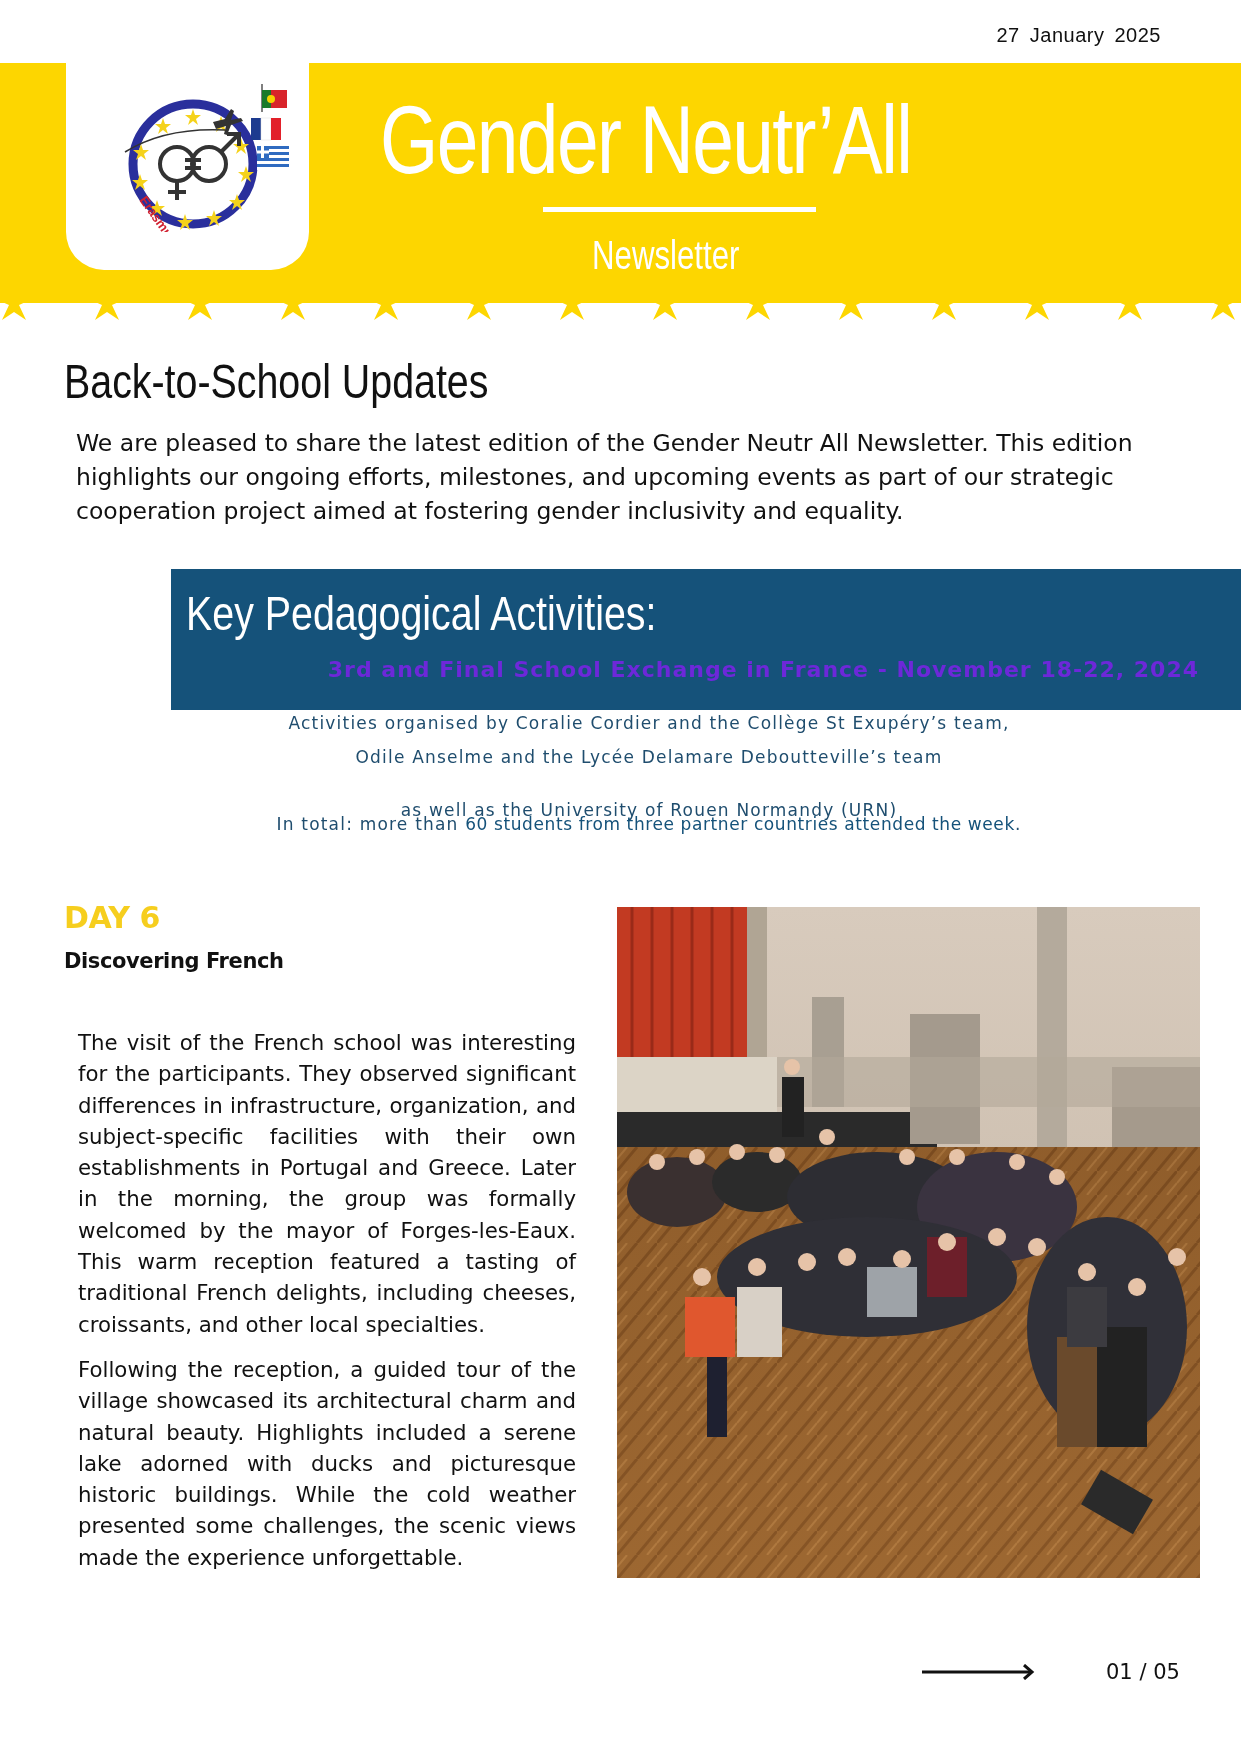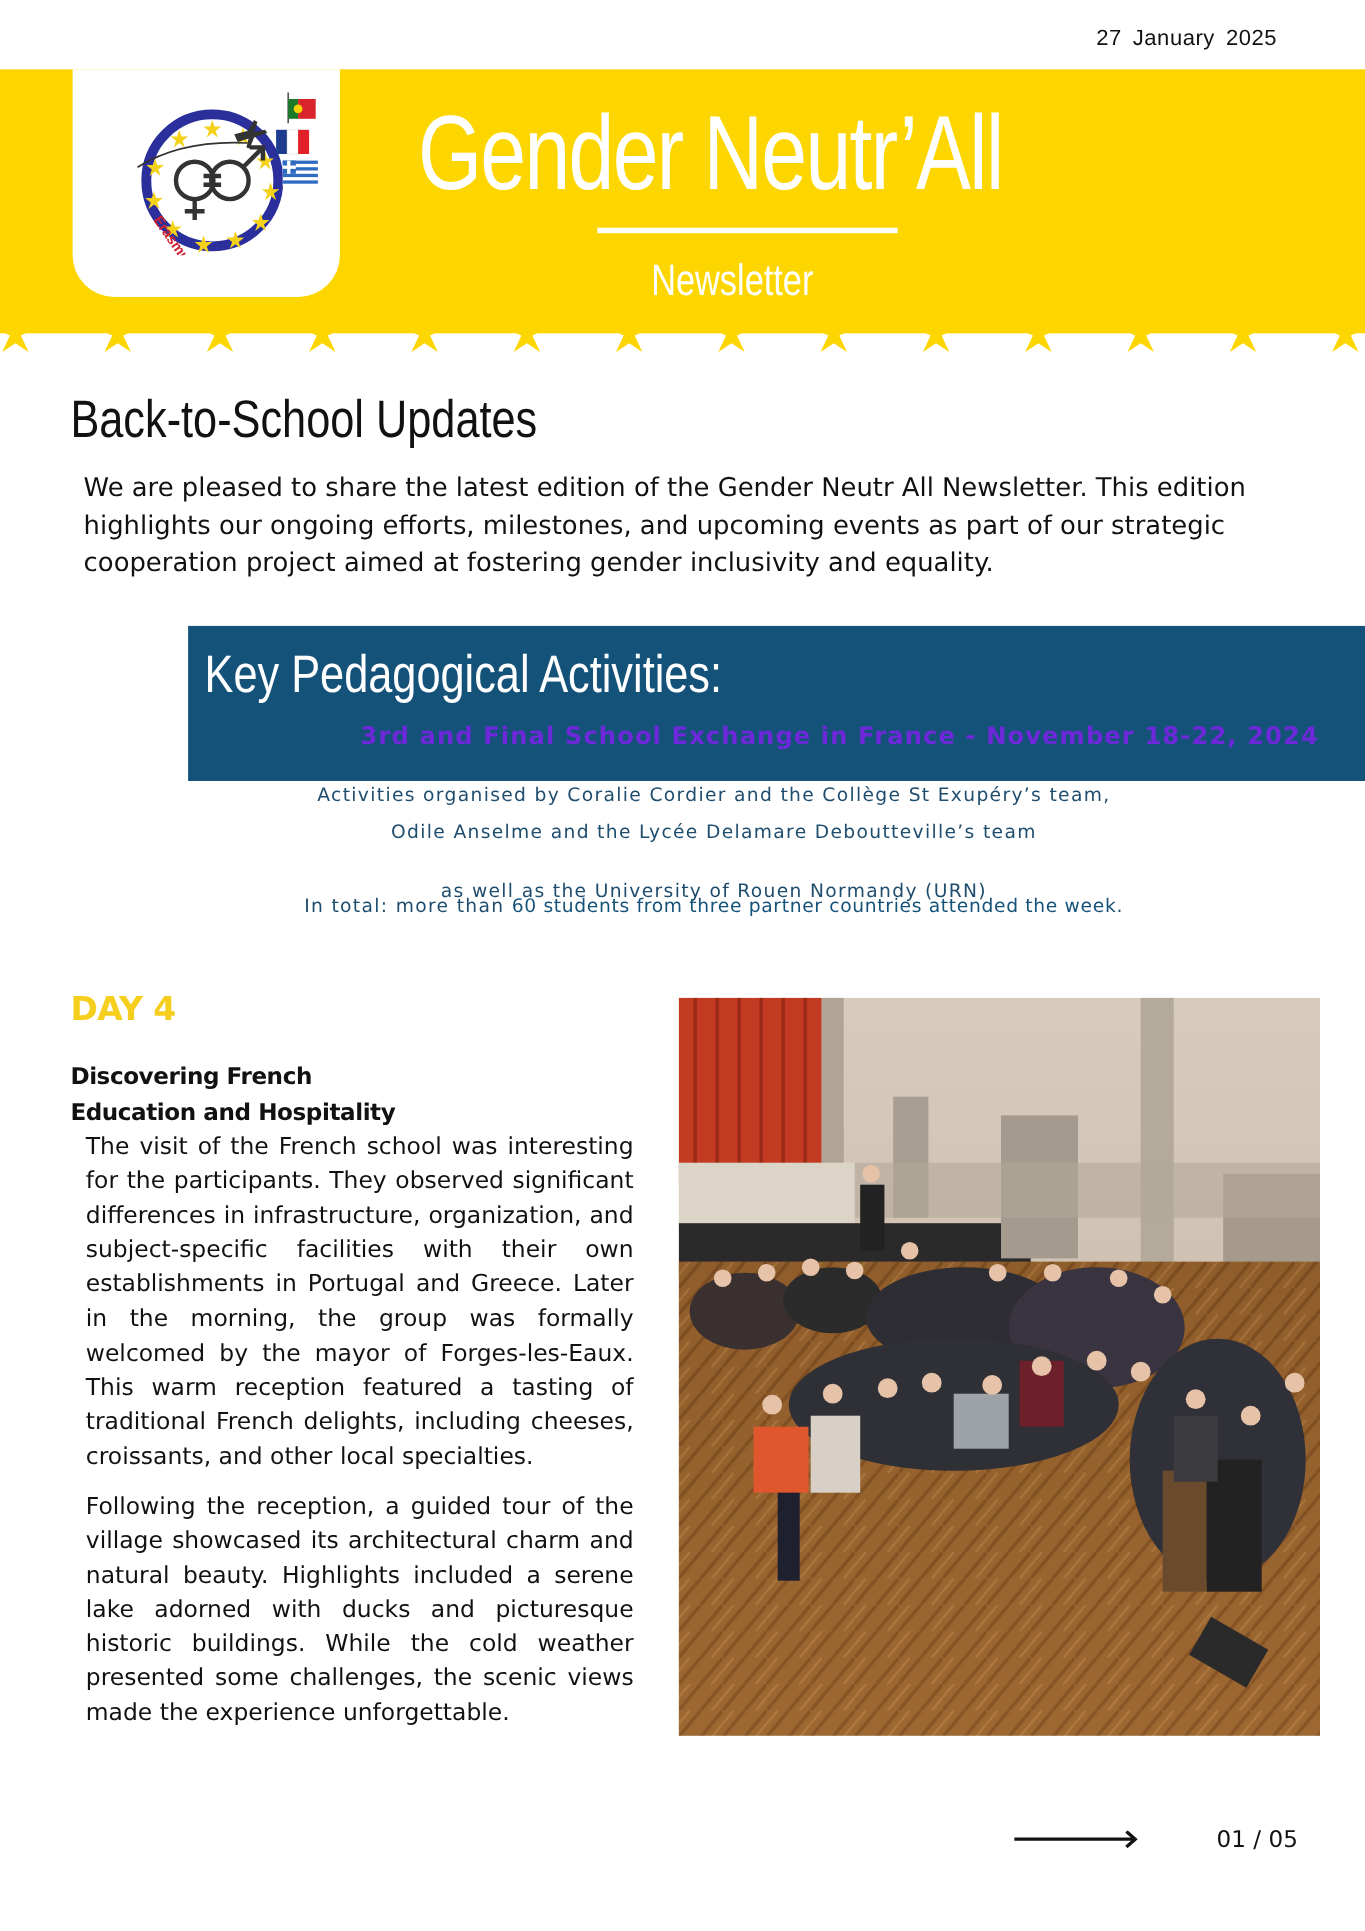--- a/index.html
+++ b/index.html
@@ -139,7 +139,7 @@
 <div class="org" style="top:800px">as well as the University of Rouen Normandy (URN)</div>
 <div class="org" style="top:814px"><span>In total: more than </span><b>60 students from three partner countries attended the week</b><span>.</span></div>
 
-<div class="day">DAY 4</div>
+<div class="day">DAY 6</div>
 <div class="day-sub">
   <div>Discovering French</div>
   <div>Education and Hospitality</div>

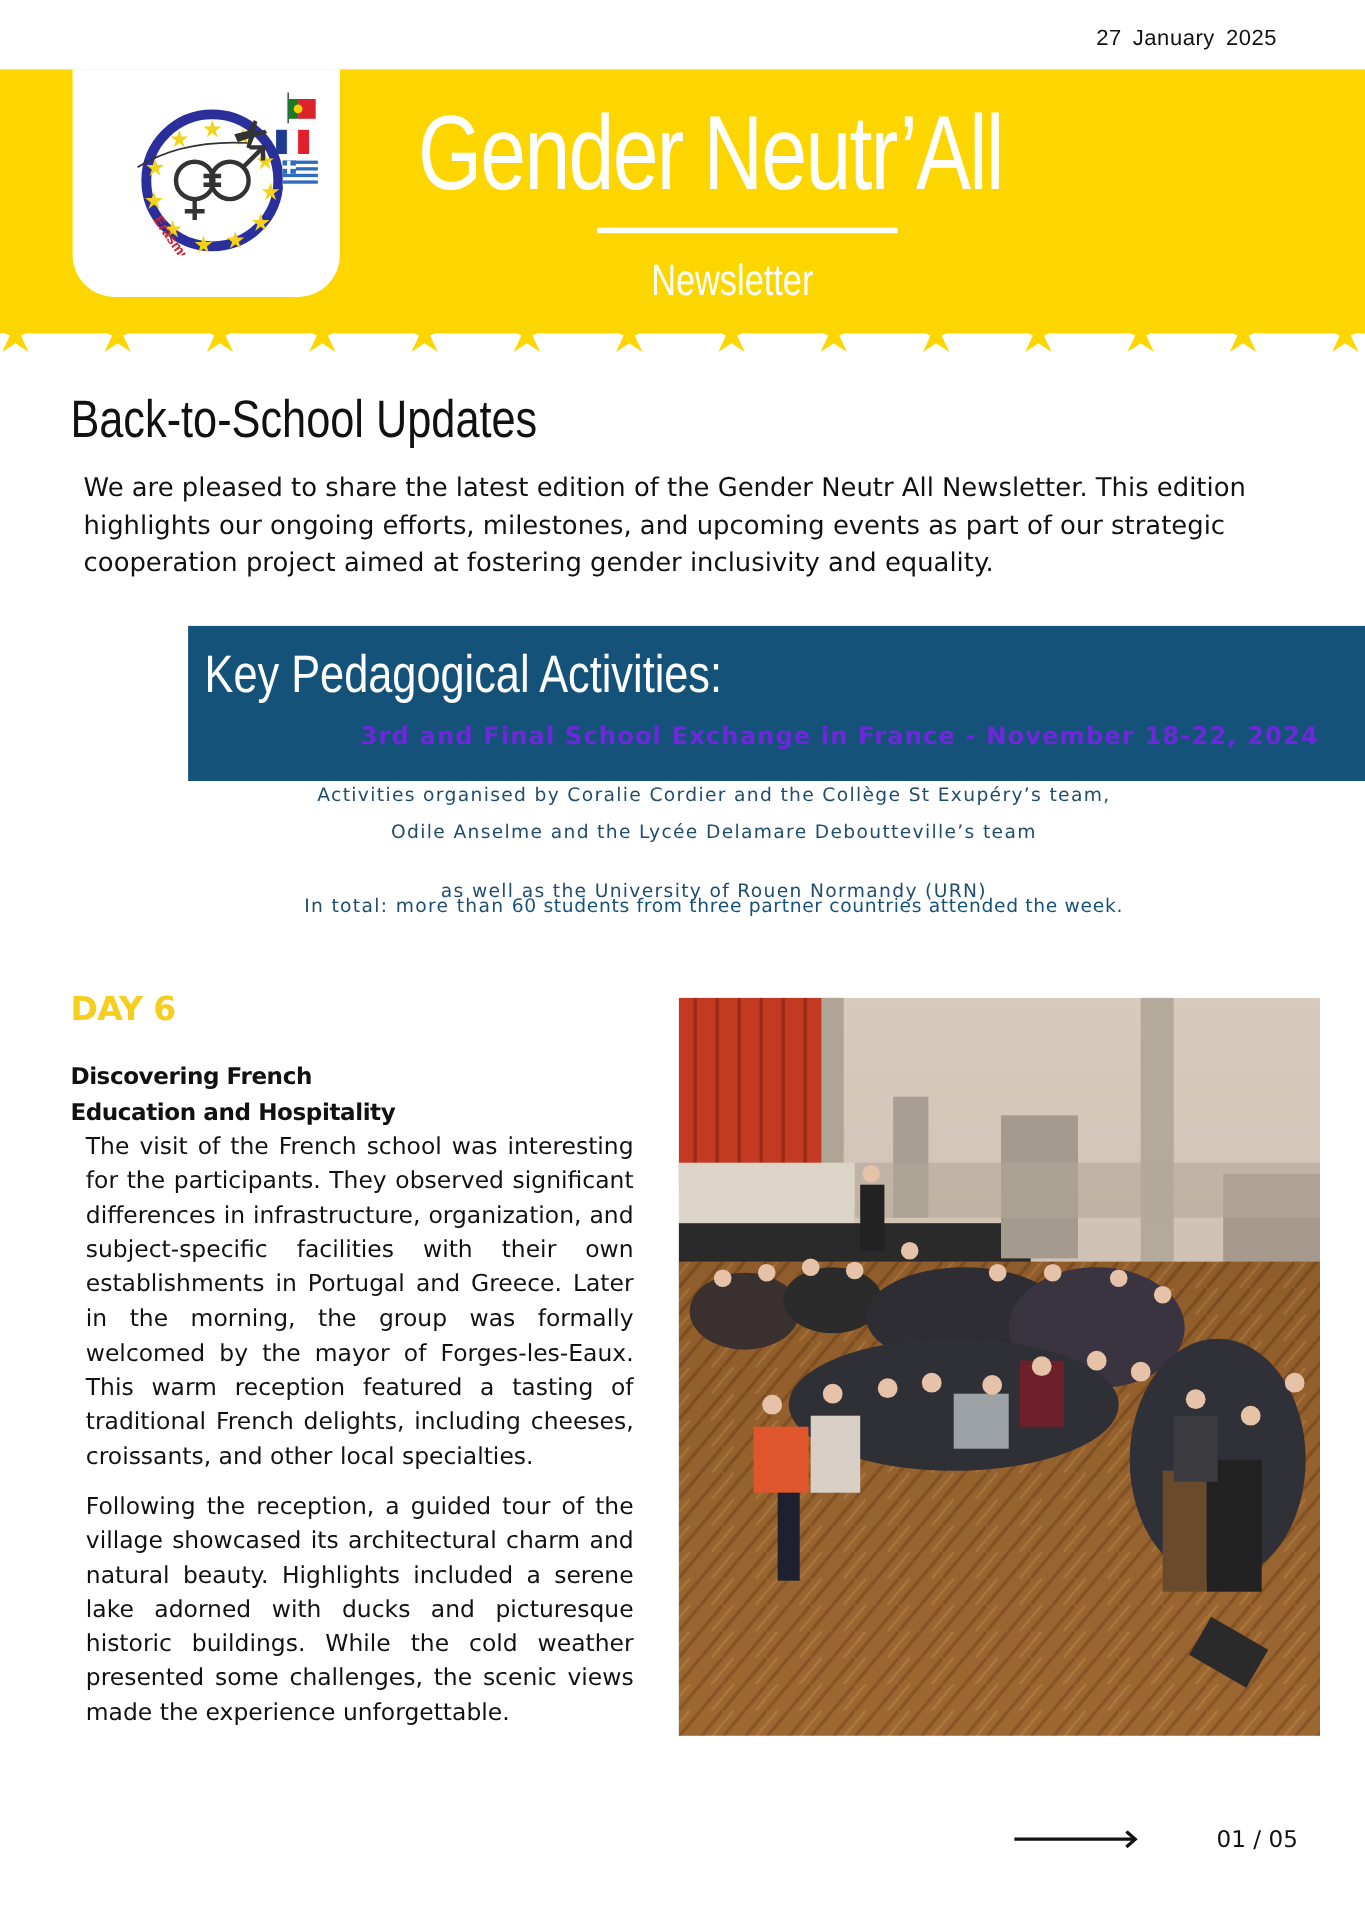--- a/index.html
+++ b/index.html
@@ -39,7 +39,7 @@
   .org b { font-weight: normal; color: #15527A; letter-spacing: 0.6px; }
 
   .day { position: absolute; left: 64px; top: 900px; font-size: 30px; font-weight: bold; color: #F6CE1E; letter-spacing: -0.5px; }
-  .day-sub { position: absolute; left: 64px; top: 945px; font-size: 21px; font-weight: bold; line-height: 33px; color: #111; letter-spacing: -0.4px; margin-top: 17px; }
+  .day-sub { position: absolute; left: 64px; top: 945px; font-size: 21px; font-weight: bold; line-height: 33px; color: #111; letter-spacing: -0.4px; }
   .body-text { position: absolute; left: 64px; top: 1013px; width: 526px; font-size: 21.3px; line-height: 31.3px;
                color: #111; text-align: justify; margin: 0; }
   .body-text p { margin: 14px; }

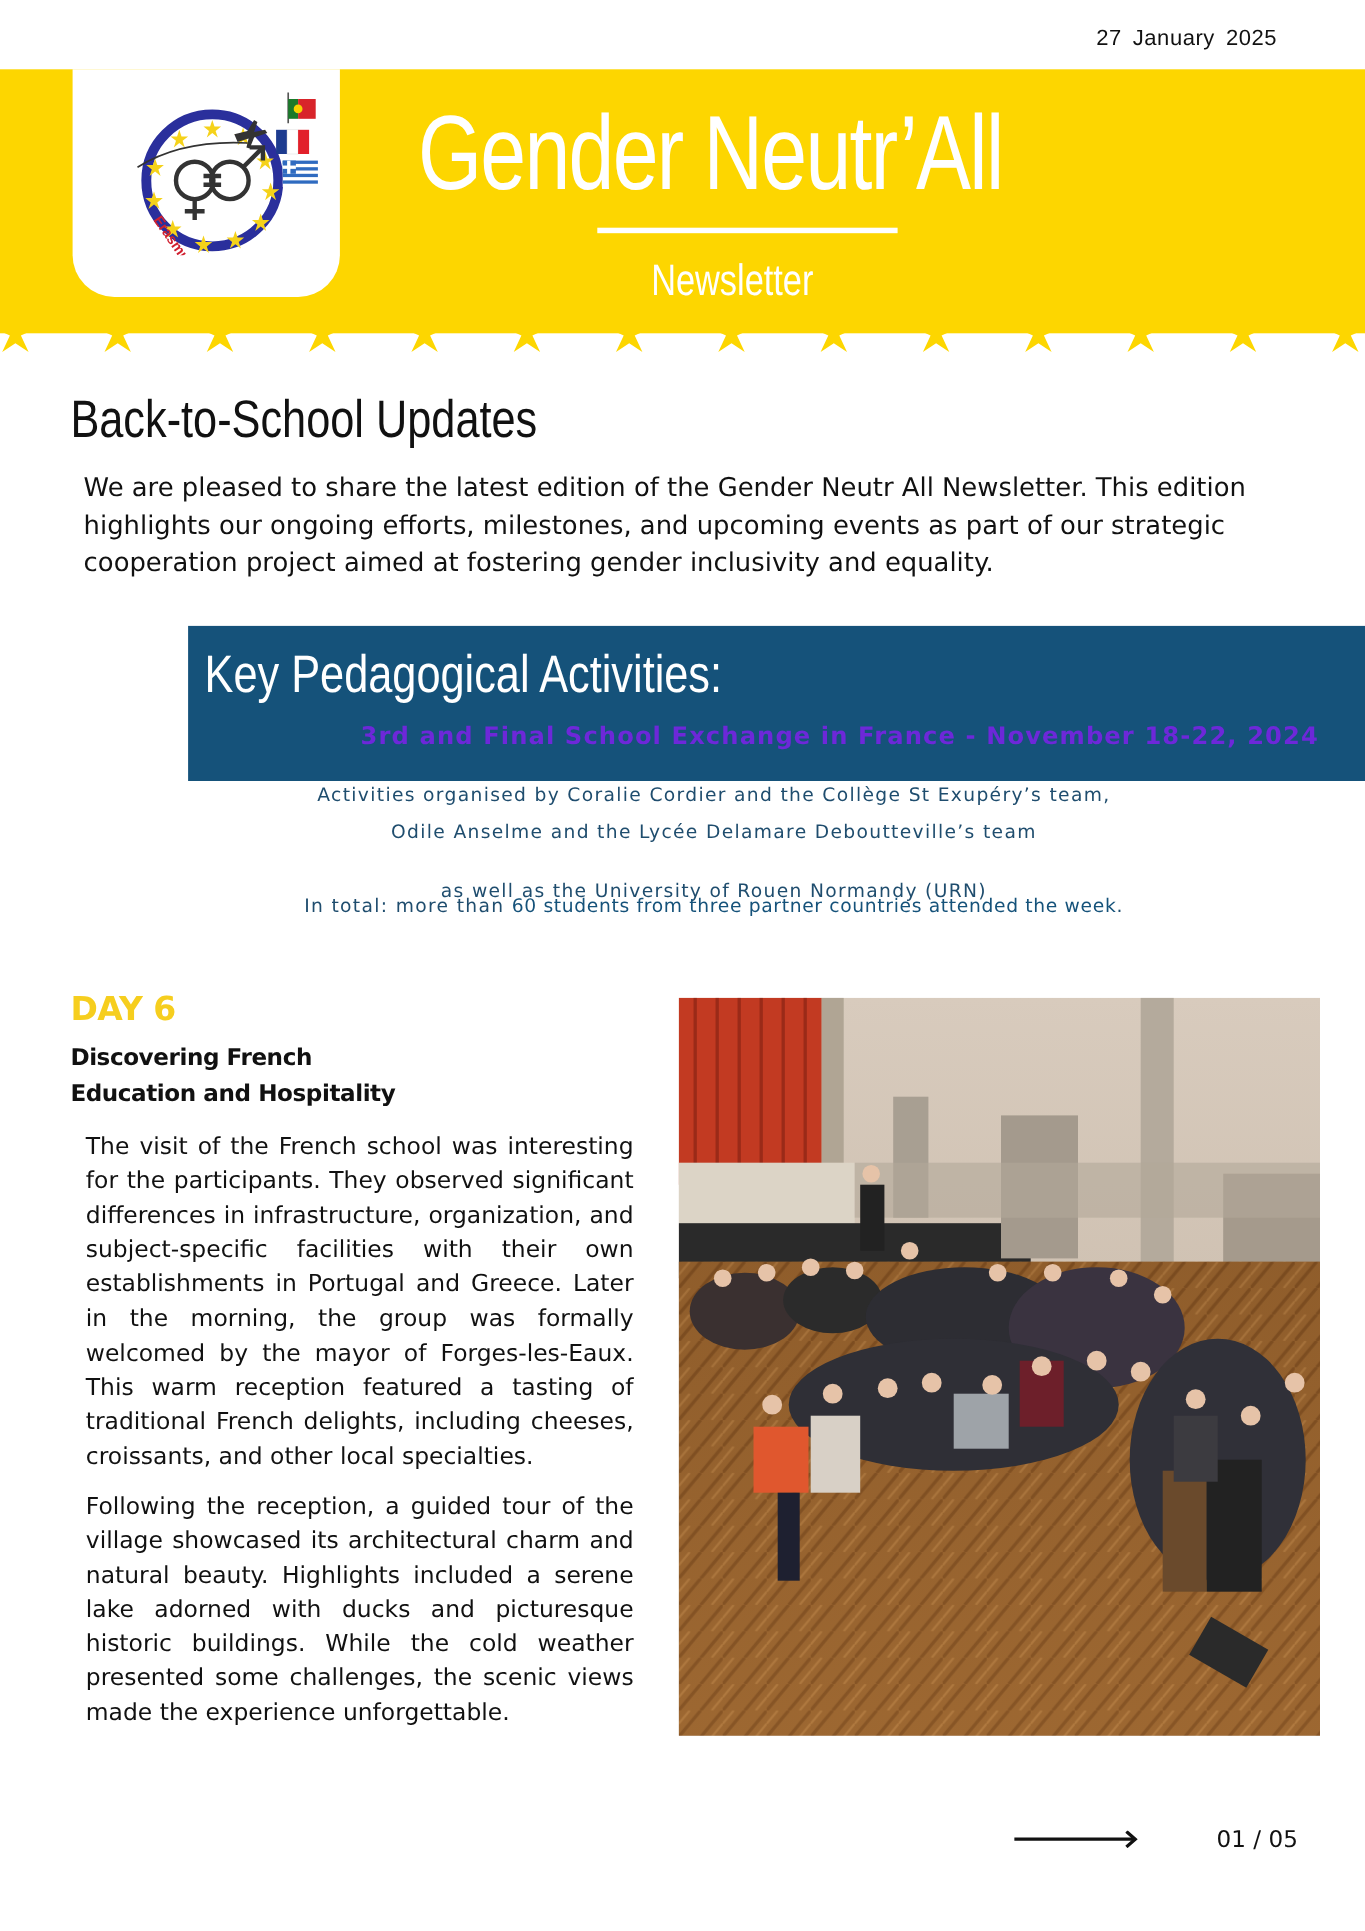--- a/index.html
+++ b/index.html
@@ -142,7 +142,6 @@
 <div class="day">DAY 6</div>
 <div class="day-sub">
   <div>Discovering French</div>
-  <div>Education and Hospitality</div>
 </div>
 <div class="body-text">
   <p>The visit of the French school was interesting for the participants. They observed significant differences in infrastructure, organization, and subject-specific facilities with their own establishments in Portugal and Greece. Later in the morning, the group was formally welcomed by the mayor of Forges-les-Eaux. This warm reception featured a tasting of traditional French delights, including cheeses, croissants, and other local specialties.</p>

